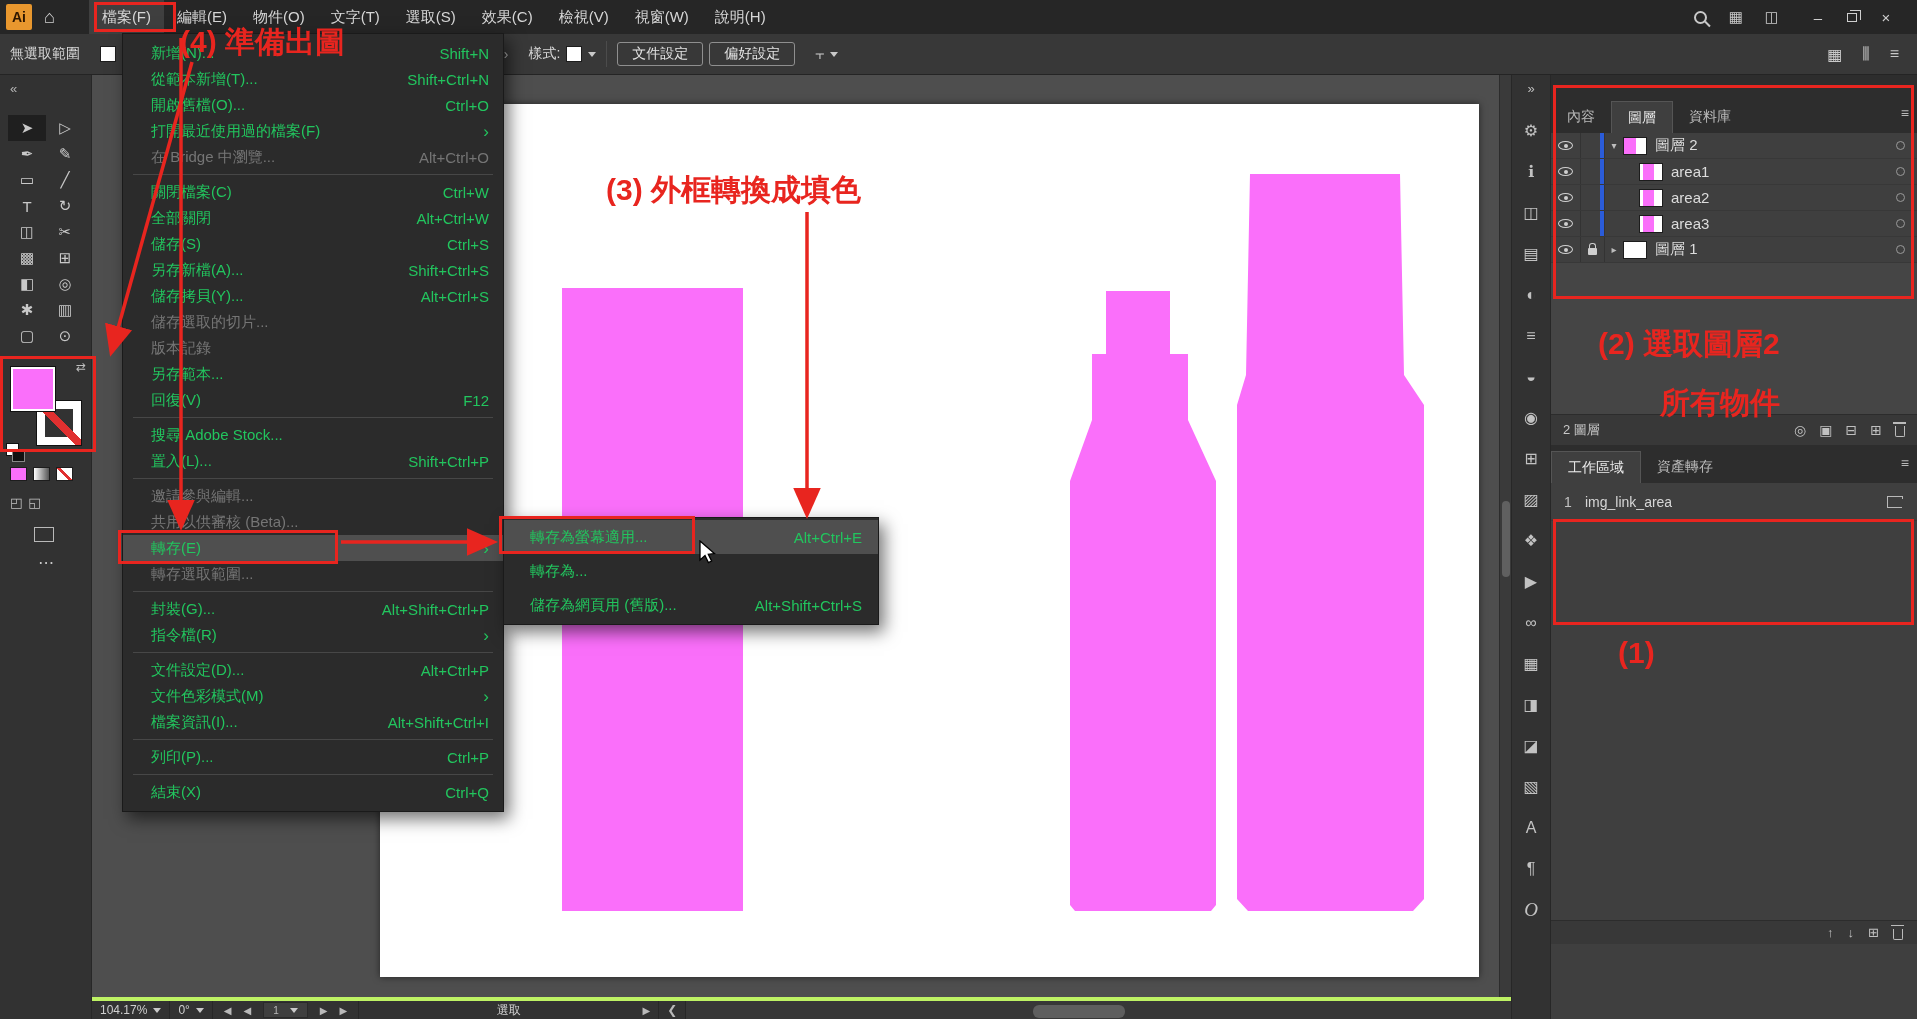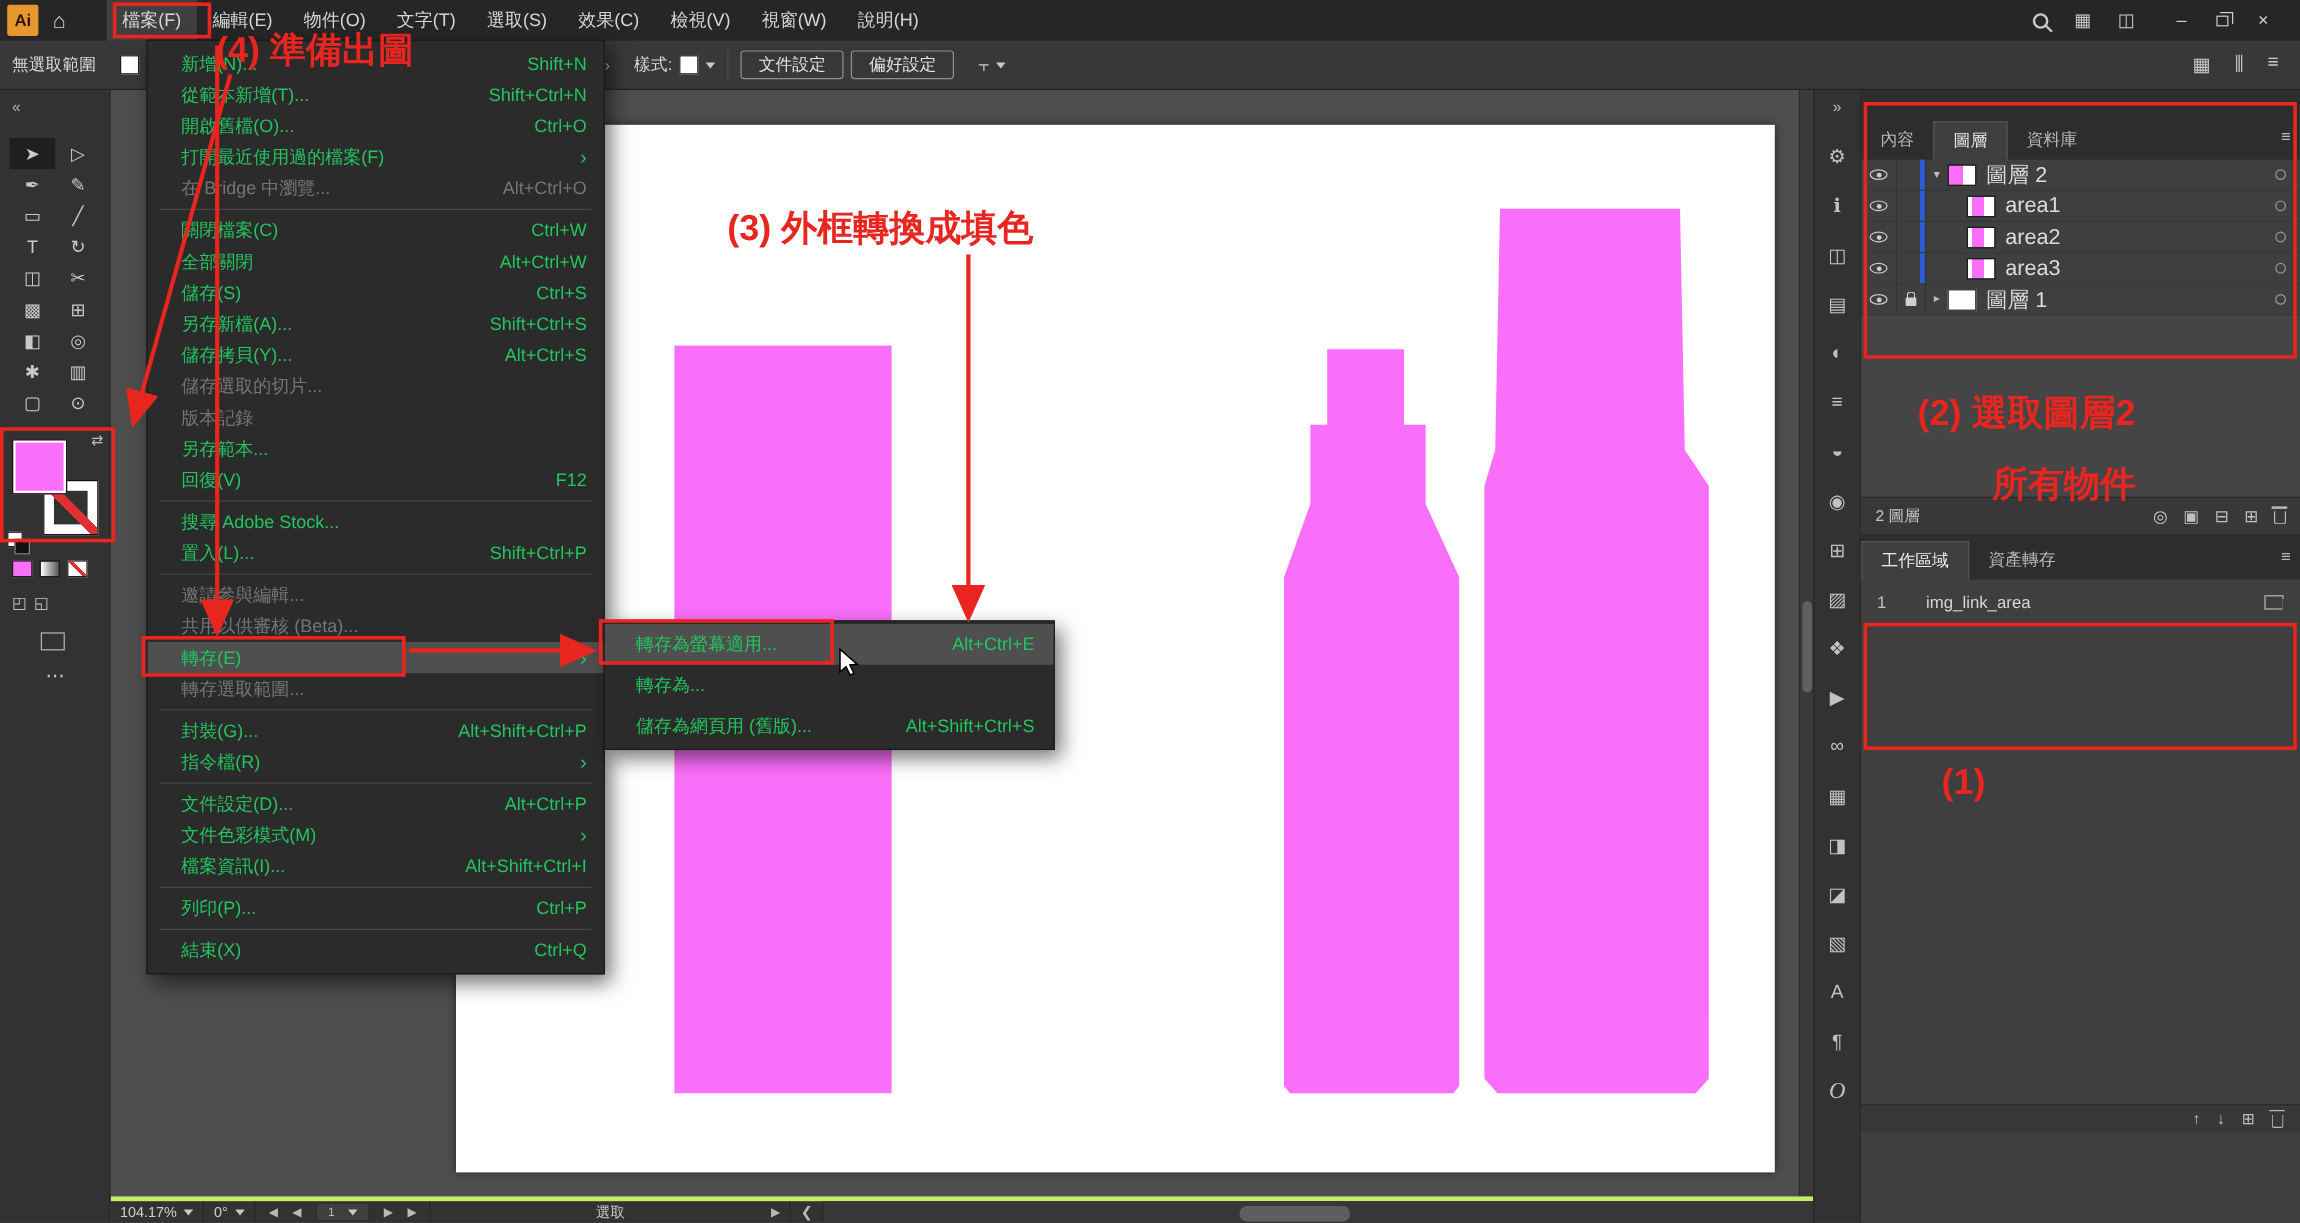--- a/index.html
+++ b/index.html
@@ -133,7 +133,7 @@
   .thumb-box { width:24px; height:18px; background:#fff; border:1px solid #1c1c1c; margin-right:8px; }
   .thumb-pinkmulti { background:linear-gradient(90deg,var(--magenta) 0 55%,#fff 55%); }
   .thumb-pink { background:linear-gradient(90deg,#fff 0 15%,var(--magenta) 15% 62%,#fff 62%); }
-  .lrow .llabel { flex:1; color:#dddddd; font-size:18px; }
+  .lrow .llabel { flex:1; color:#dddddd; font-size:15px; }
   .target { width:9px; height:9px; border:1px solid #9a9a9a; border-radius:50%; margin-right:12px; }
   .layers-empty { height:151px; background:#454545; }
   .panel-foot { height:31px; background:#383838; border-top:1px solid #2c2c2c; display:flex;

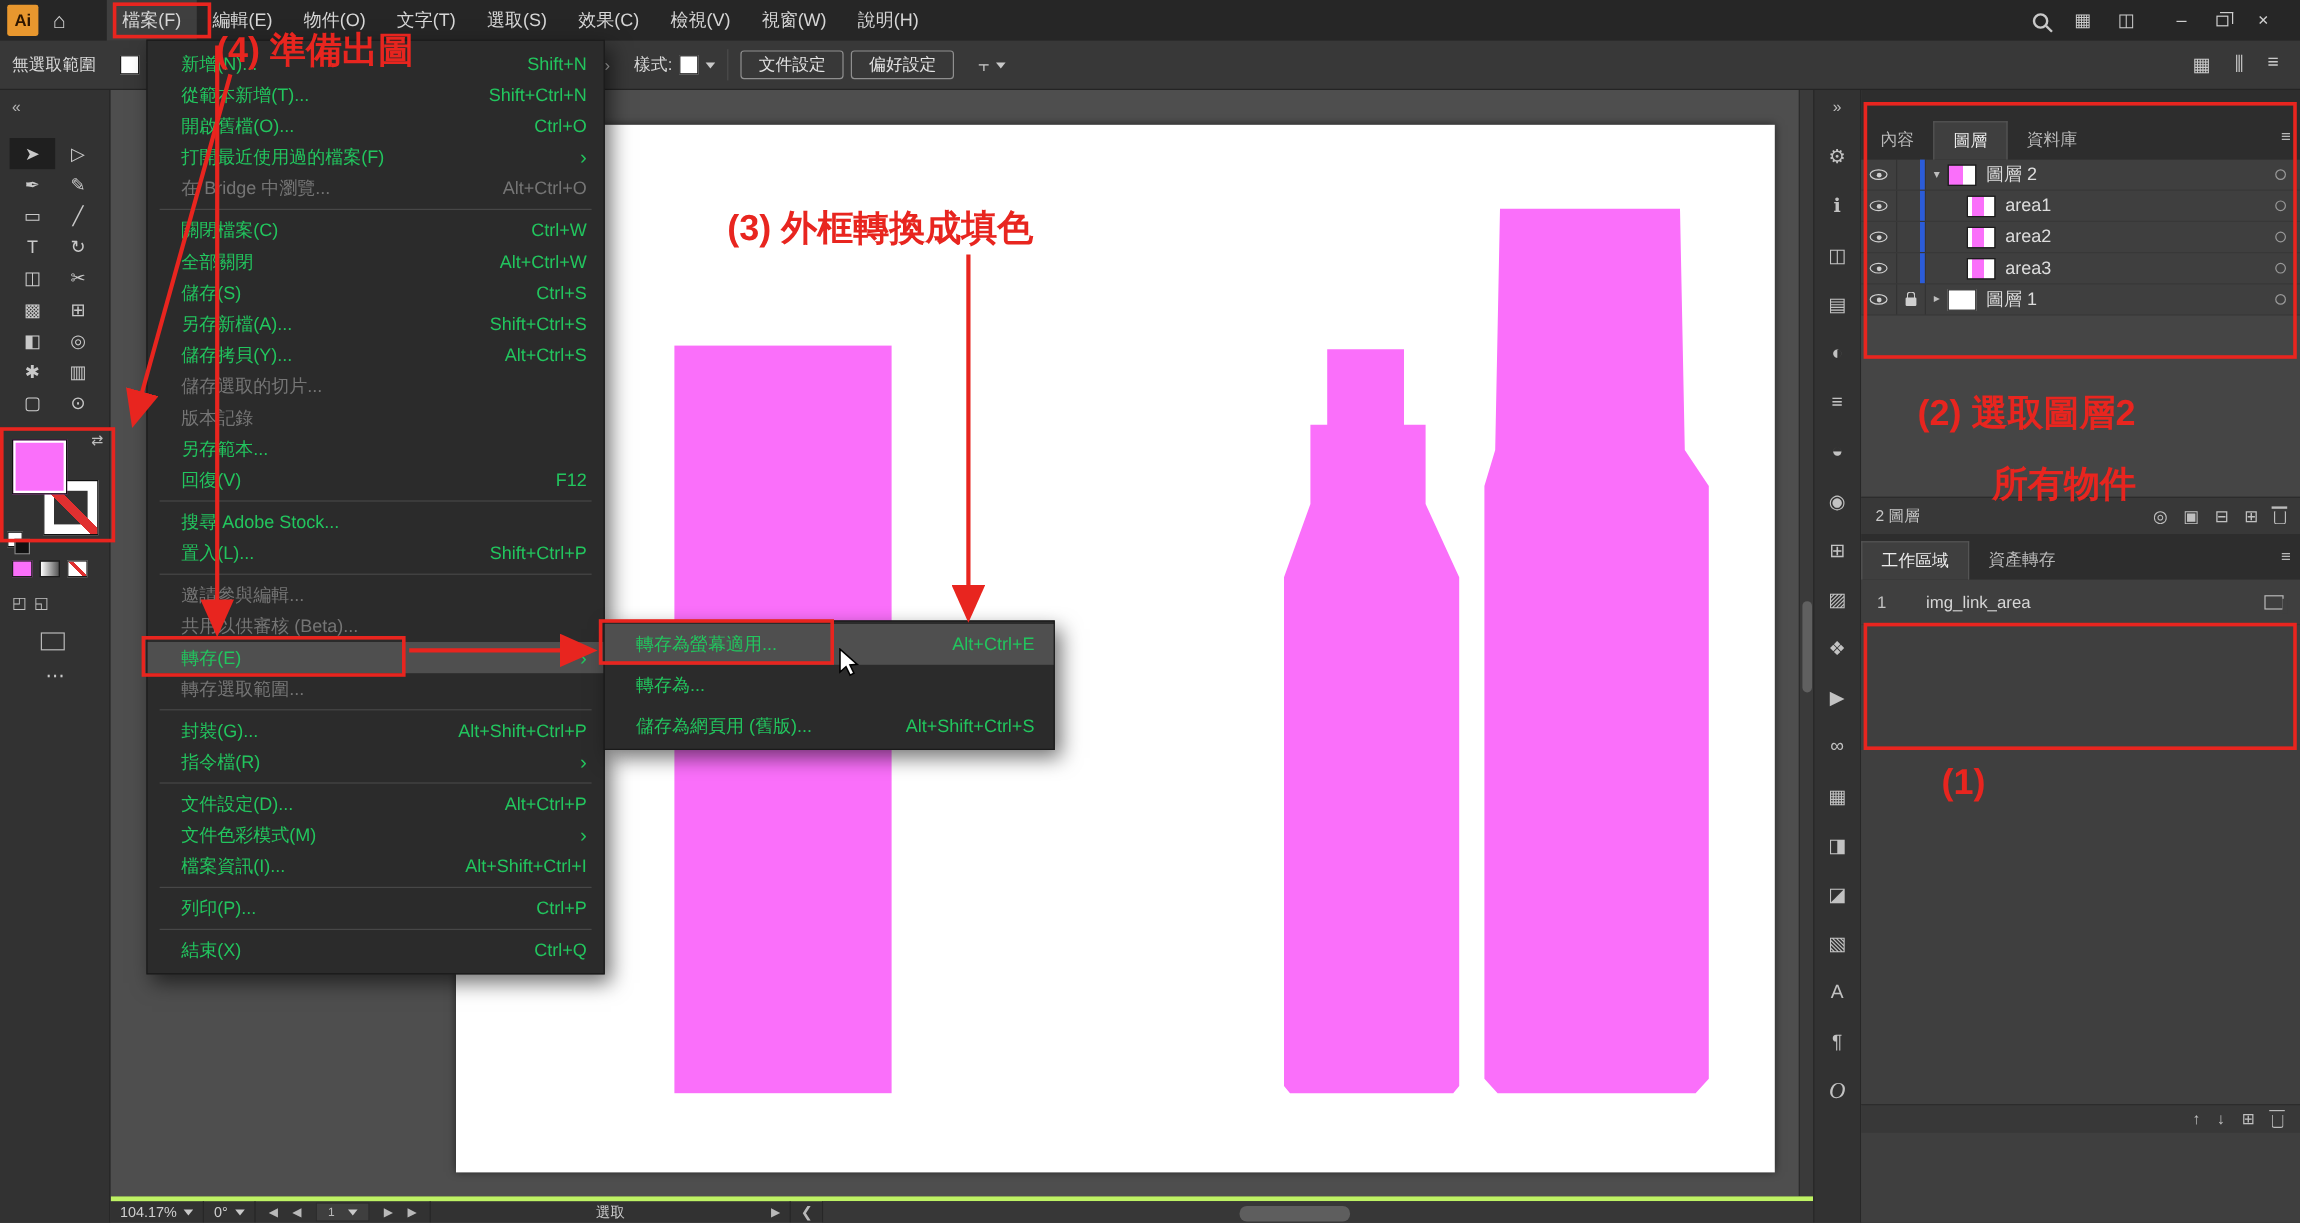--- a/index.html
+++ b/index.html
@@ -144,7 +144,7 @@
   .trash::before { content:""; position:absolute; top:-4px; left:-3px; width:13px; height:1.5px; background:#bbb; }
   .ab-row { height:38px; display:flex; align-items:center; border-bottom:1px solid #383838; color:#d6d6d6; font-size:14px; }
   .ab-num { width:34px; text-align:center; color:#c2c2c2; }
-  .ab-name { flex:1;margin-left:20px; }
+  .ab-name { flex:1; }
   .ab-ico { width:16px; height:12px; border:1.5px solid #b9b9b9; margin-right:14px; position:relative; }
   .ab-ico::after { content:""; position:absolute; right:-4px; top:2px; width:4px; height:12px; background:#3f3f3f; }
   .ab-empty { flex:1; background:#3f3f3f; }

